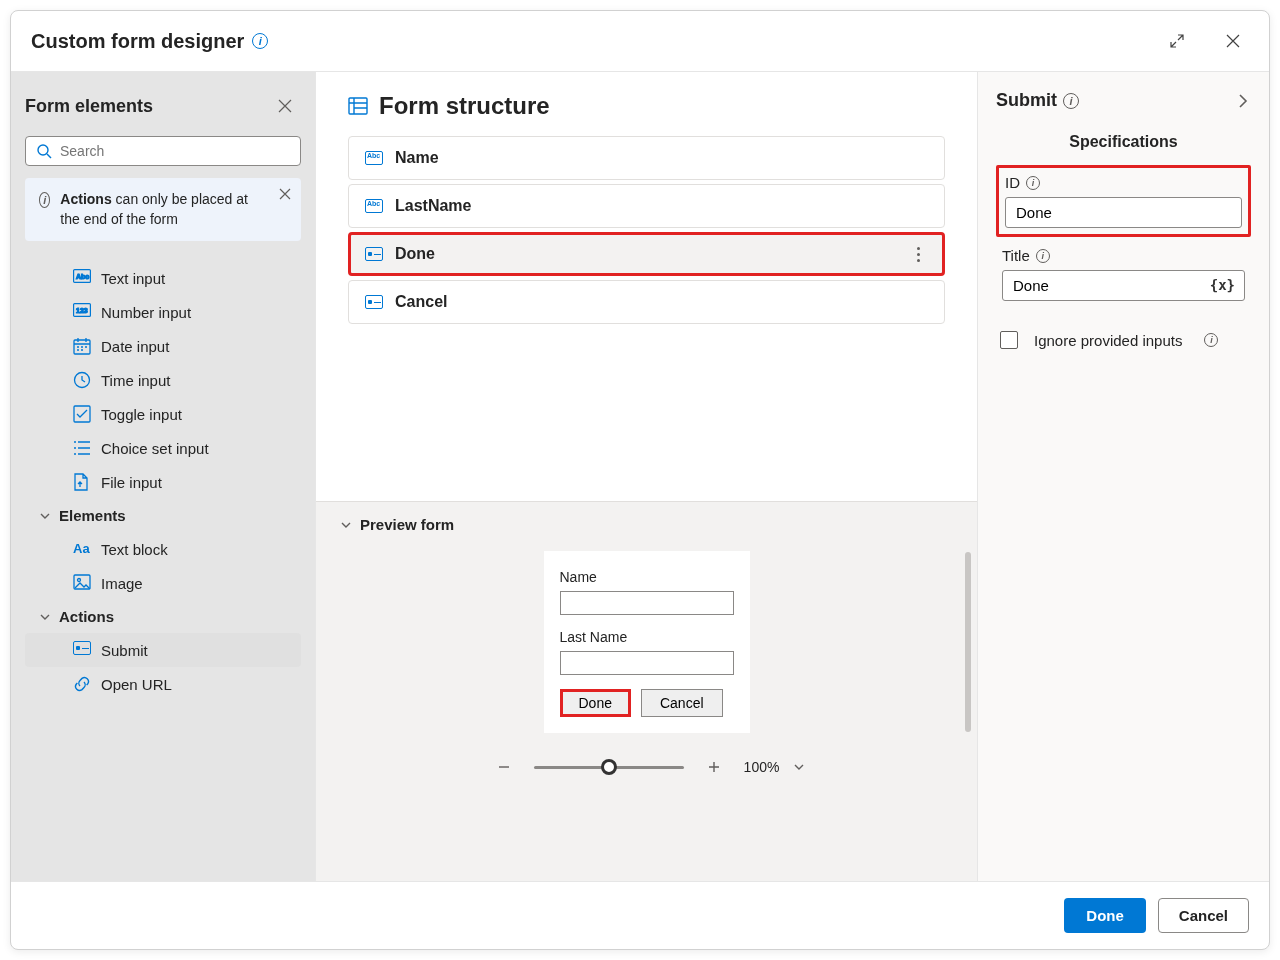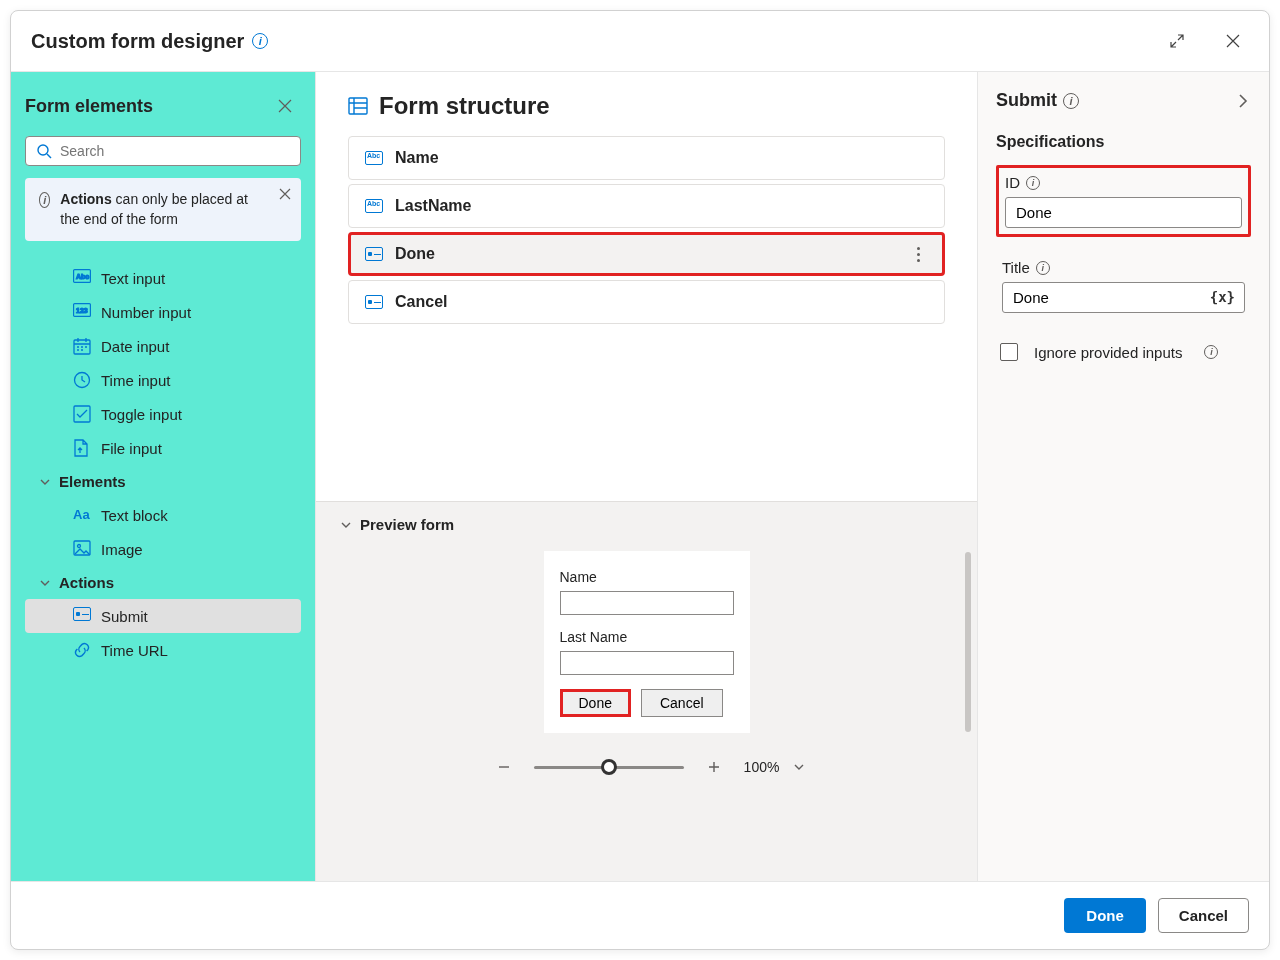--- a/index.html
+++ b/index.html
@@ -12,7 +12,7 @@
 .header-right { margin-left: auto; display: flex; gap: 24px; align-items: center; }
 .icon-btn { width: 32px; height: 32px; display: flex; align-items: center; justify-content: center; background: none; border: none; cursor: pointer; color: #424242; }
 .body { flex: 1; display: flex; min-height: 0; }
-.left-pane { width: 305px; background: #5eead4; border-right: 1px solid #e6e6e6; padding: 18px 14px 0 14px; display: flex; flex-direction: column; }
+.left-pane { width: 305px; background: #e5e5e5; border-right: 1px solid #e6e6e6; padding: 18px 14px 0 14px; display: flex; flex-direction: column; }
 .left-header { display: flex; align-items: center; justify-content: space-between; margin-bottom: 14px; }
 .left-title { font-size: 18px; font-weight: 600; }
 .search-box { display: flex; align-items: center; border: 1px solid #8a8886; border-radius: 4px; padding: 6px 10px; background: #fff; margin-bottom: 12px; }

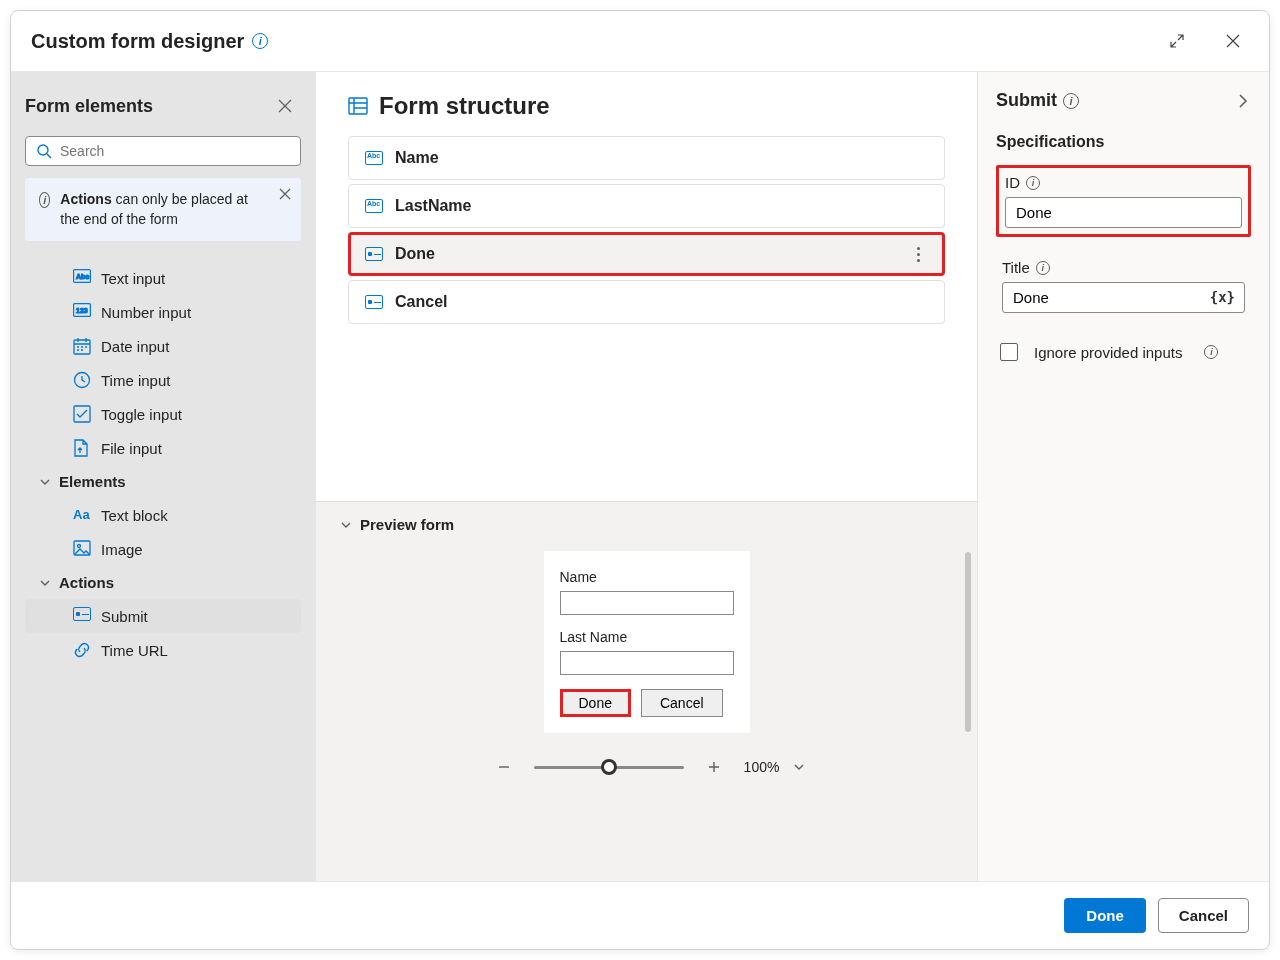--- a/index.html
+++ b/index.html
@@ -54,7 +54,7 @@
 .right-pane { width: 292px; background: #faf9f8; border-left: 1px solid #e6e6e6; padding: 18px 18px 0 18px; }
 .right-header { display: flex; align-items: center; font-size: 18px; font-weight: 600; margin-bottom: 22px; }
 .right-header .chev-r { margin-left: auto; }
-.spec-title { font-size: 16px; font-weight: 600; margin-bottom: 14px; }
+.spec-title { font-size: 16px; font-weight: 600; margin-bottom: 14px; text-align: center; }
 .field-group { margin-bottom: 16px; padding: 6px; border-radius: 2px; }
 .field-group.highlight { border: 3px solid #e12222; }
 .field-label { font-size: 15px; font-weight: 400; display: flex; align-items: center; margin-bottom: 6px; }

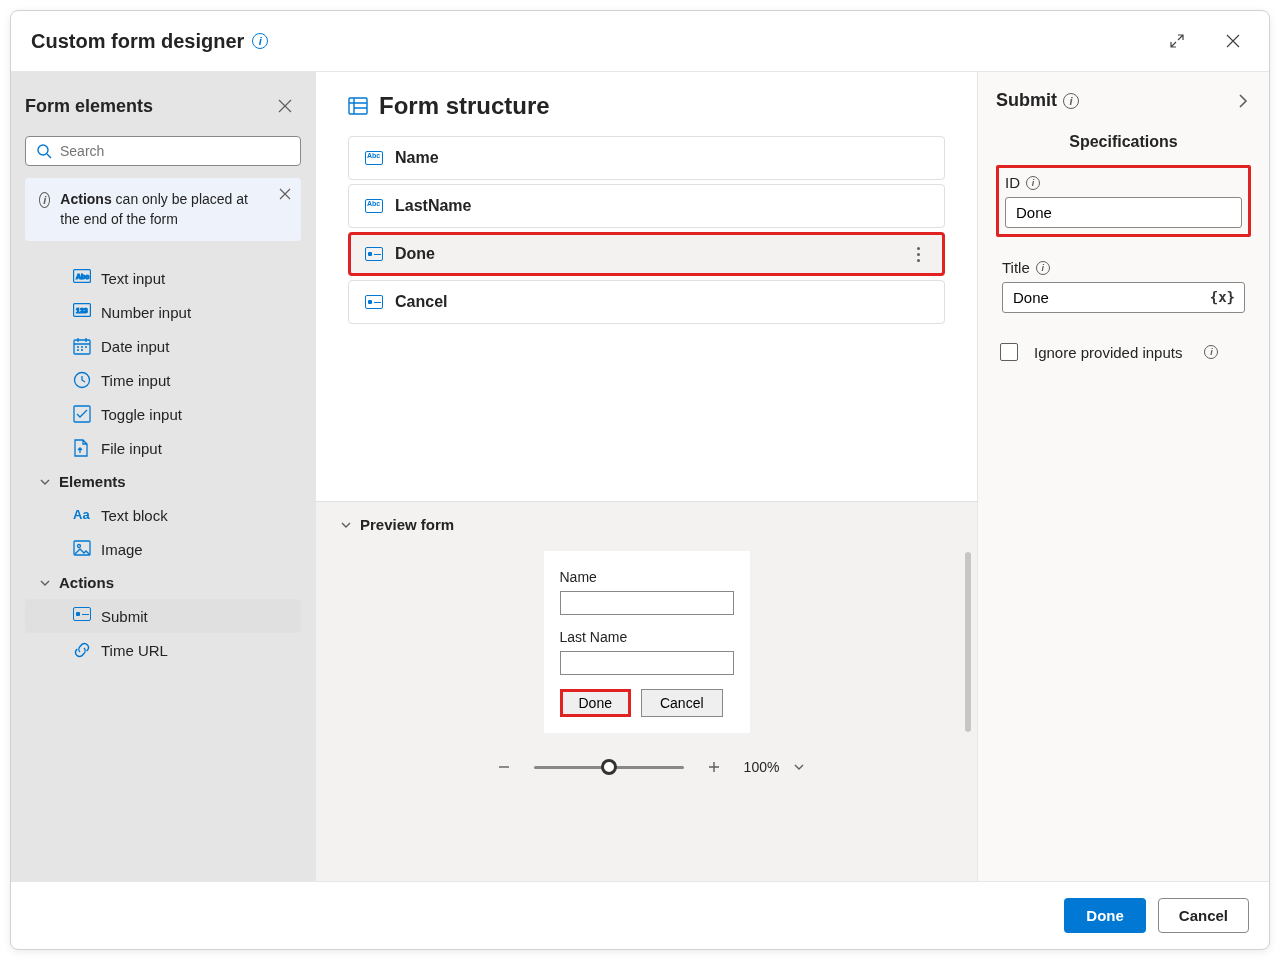--- a/index.html
+++ b/index.html
@@ -55,7 +55,7 @@
 .right-header { display: flex; align-items: center; font-size: 18px; font-weight: 600; margin-bottom: 22px; }
 .right-header .chev-r { margin-left: auto; }
 .spec-title { font-size: 16px; font-weight: 600; margin-bottom: 14px; text-align: center; }
-.field-group { margin-bottom: 16px; padding: 6px; border-radius: 2px; }
+.field-group { margin-bottom: 4px; padding: 6px; border-radius: 2px; }
 .field-group.highlight { border: 3px solid #e12222; }
 .field-label { font-size: 15px; font-weight: 400; display: flex; align-items: center; margin-bottom: 6px; }
 .field-input { width: 100%; padding: 6px 10px; border: 1px solid #8a8886; border-radius: 3px; font-size: 15px; font-family: inherit; background: #fff; }

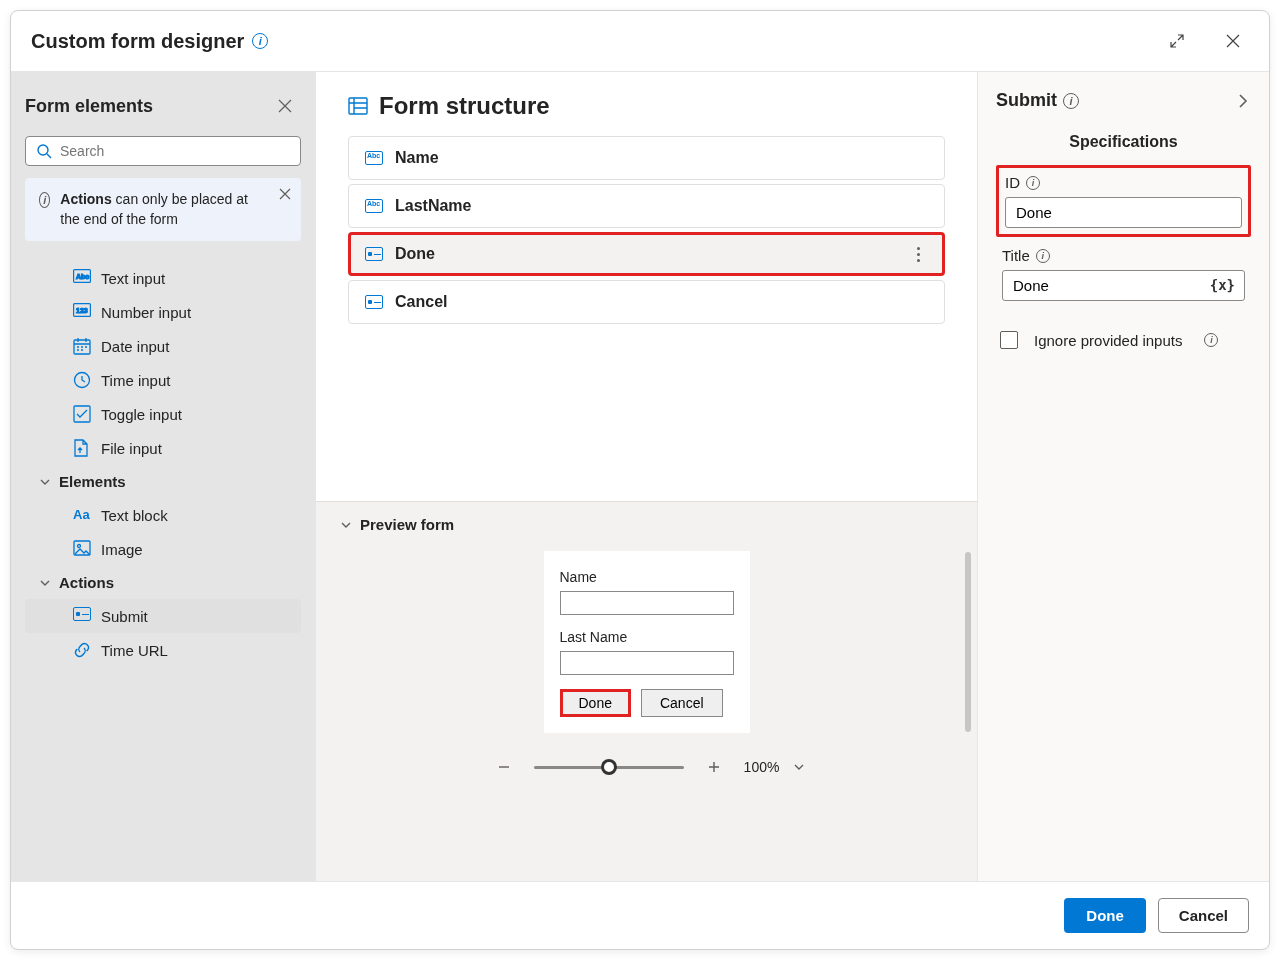--- a/index.html
+++ b/index.html
@@ -167,6 +167,14 @@
       </div>
       <div class="tree-item">
         <span class="tree-icon">
+            <svg width="18" height="18" viewBox="0 0 18 18" fill="none" stroke="#0078d4" stroke-width="1.5">
+              <path d="M1 3h2M5 3h12M1 9h2M5 9h12M1 15h2M5 15h12"></path>
+            </svg>
+          </span>
+        <span>Choice set input</span>
+      </div>
+      <div class="tree-item">
+        <span class="tree-icon">
             <svg width="16" height="18" viewBox="0 0 16 18" fill="none" stroke="#0078d4" stroke-width="1.3">
               <path d="M2 1h8l4 4v12H2z M10 1v4h4"></path>
               <path d="M7 14v-5M5 11l2-2 2 2"></path>

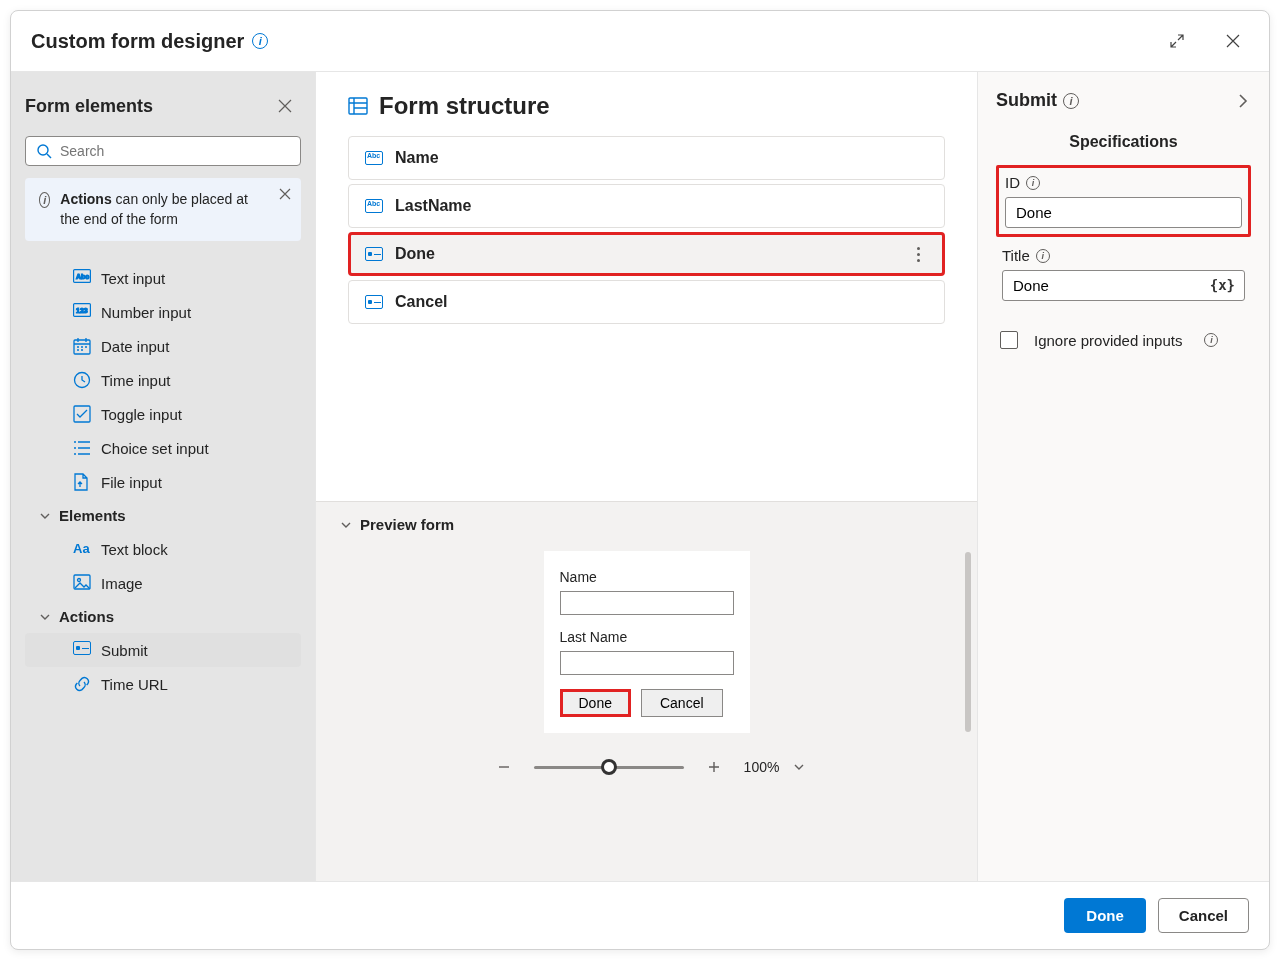--- a/index.html
+++ b/index.html
@@ -226,7 +226,7 @@
               <path d="M7 11a4 4 0 0 1 0-5.6l2-2a4 4 0 0 1 5.6 5.6l-1 1M11 7a4 4 0 0 1 0 5.6l-2 2a4 4 0 0 1-5.6-5.6l1-1"></path>
             </svg>
           </span>
-        <span>Time URL</span>
+        <span>Open URL</span>
       </div>
     </div>
 

